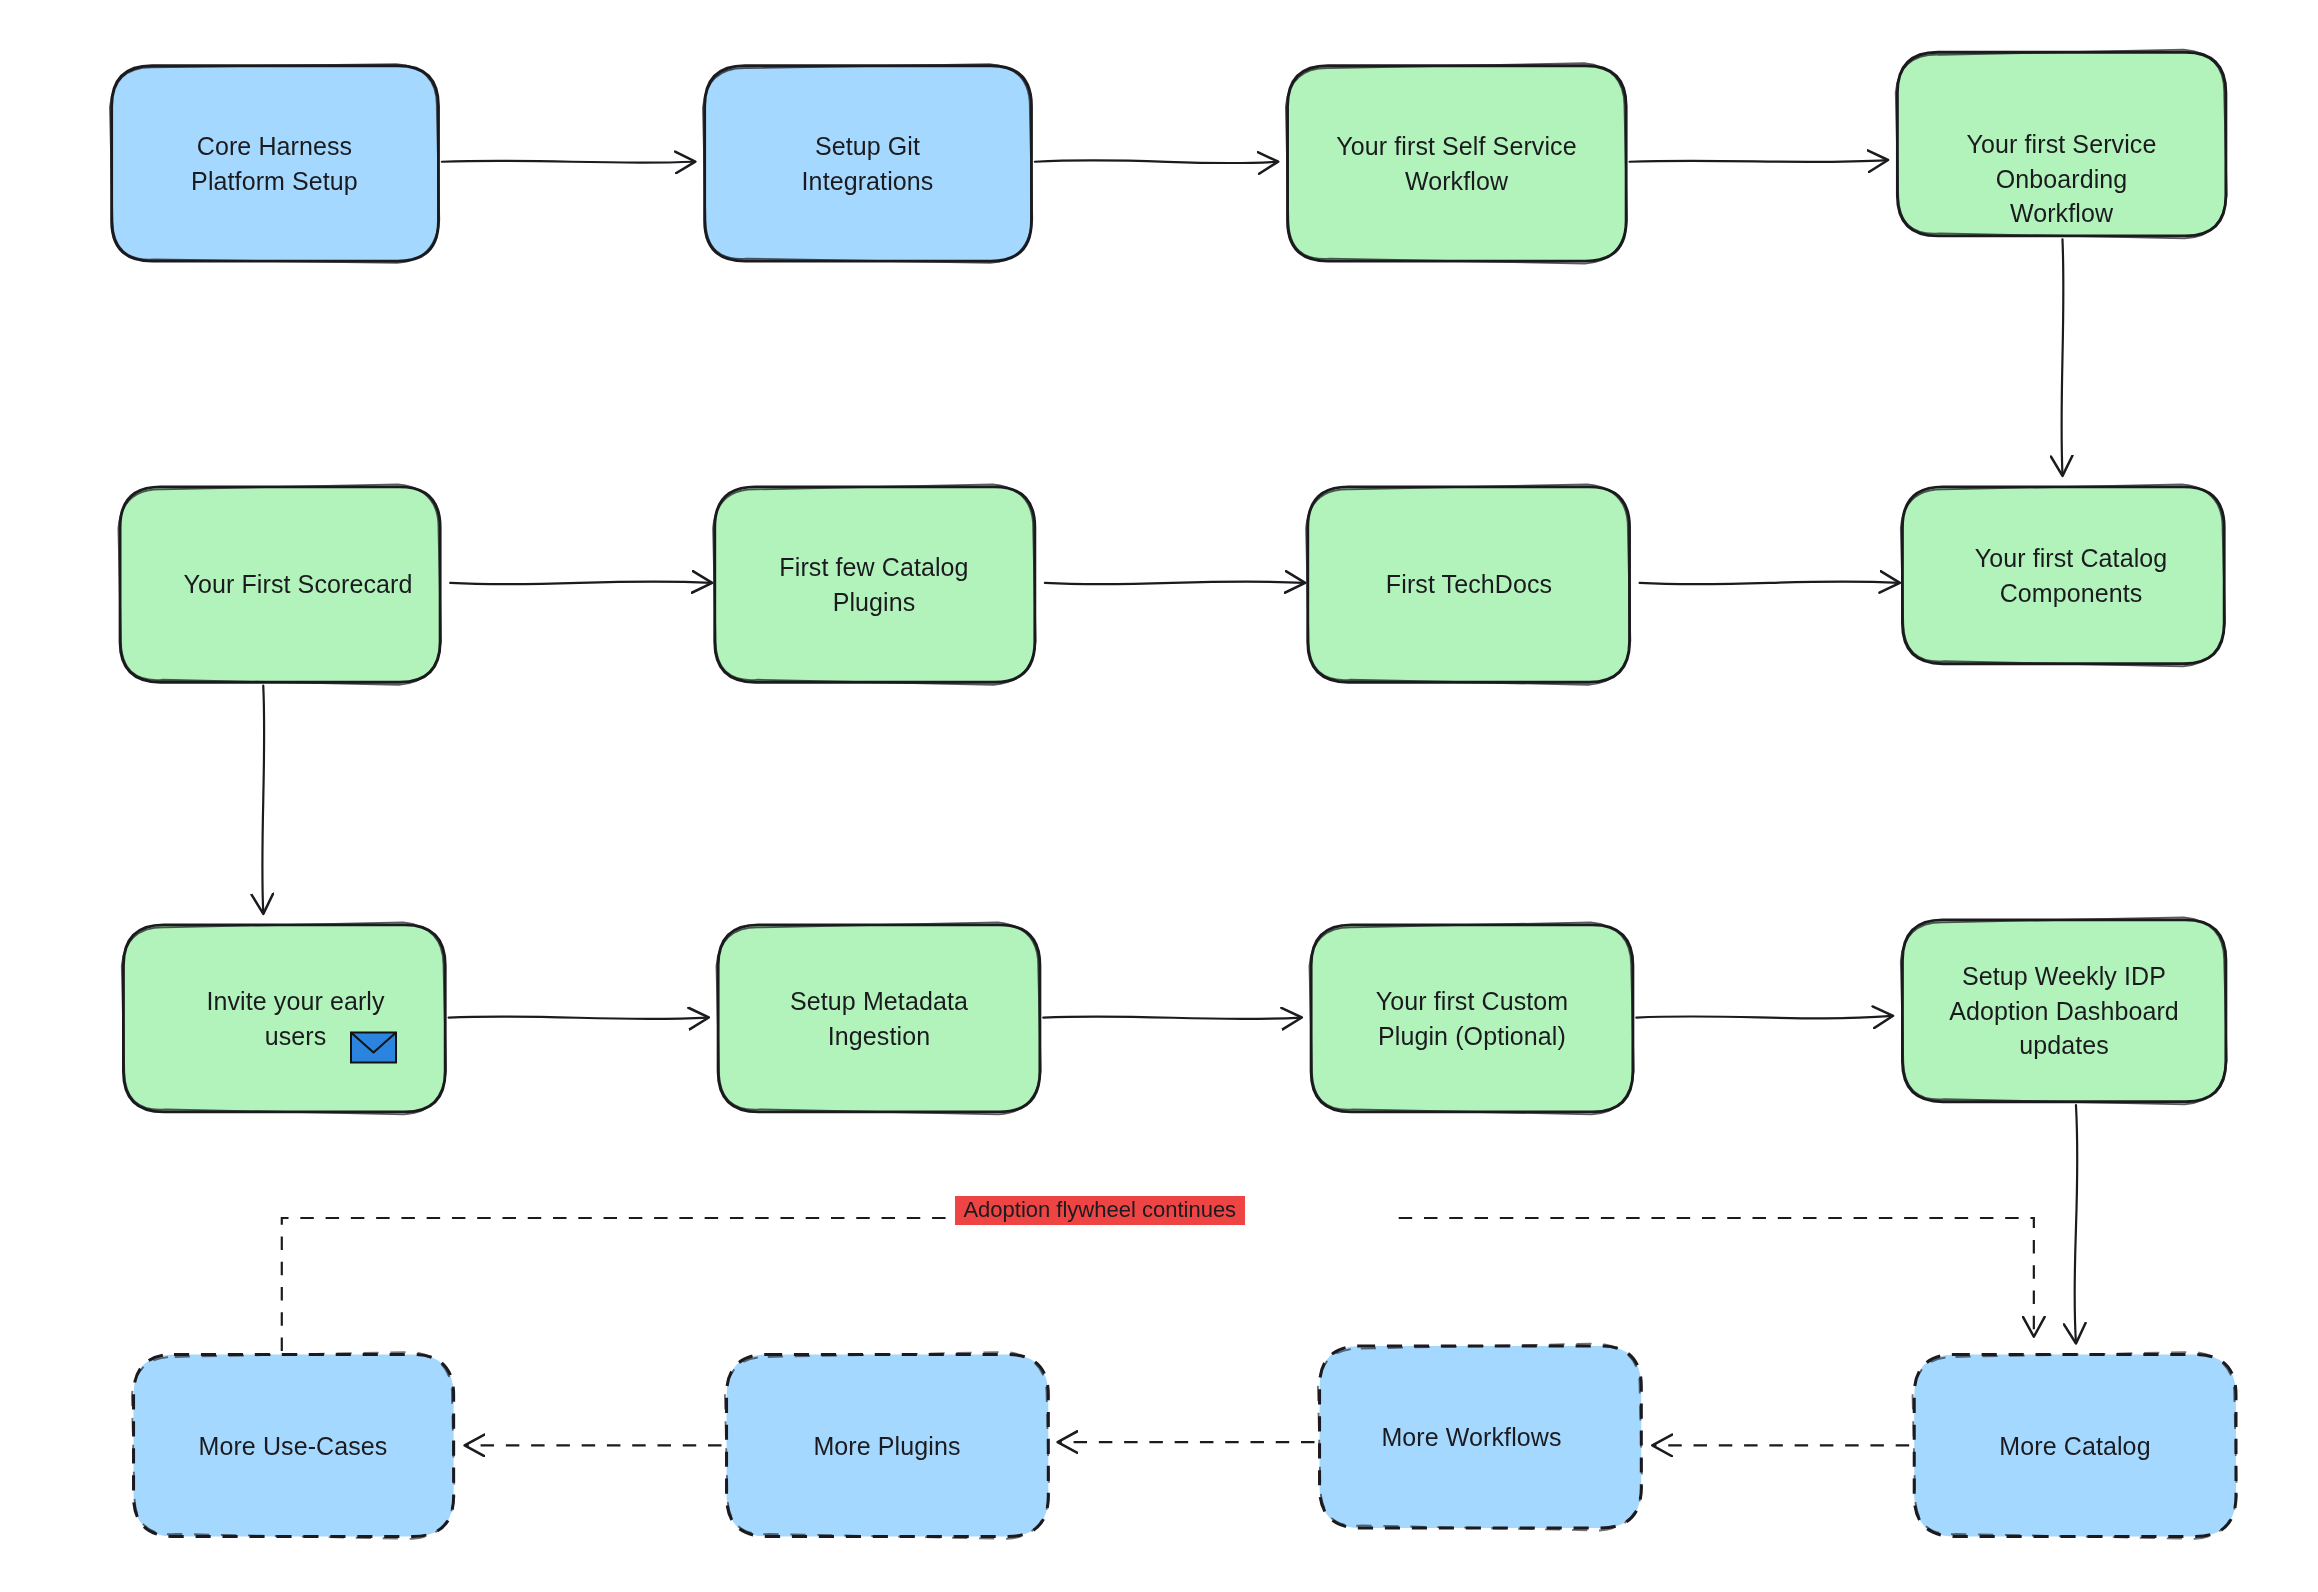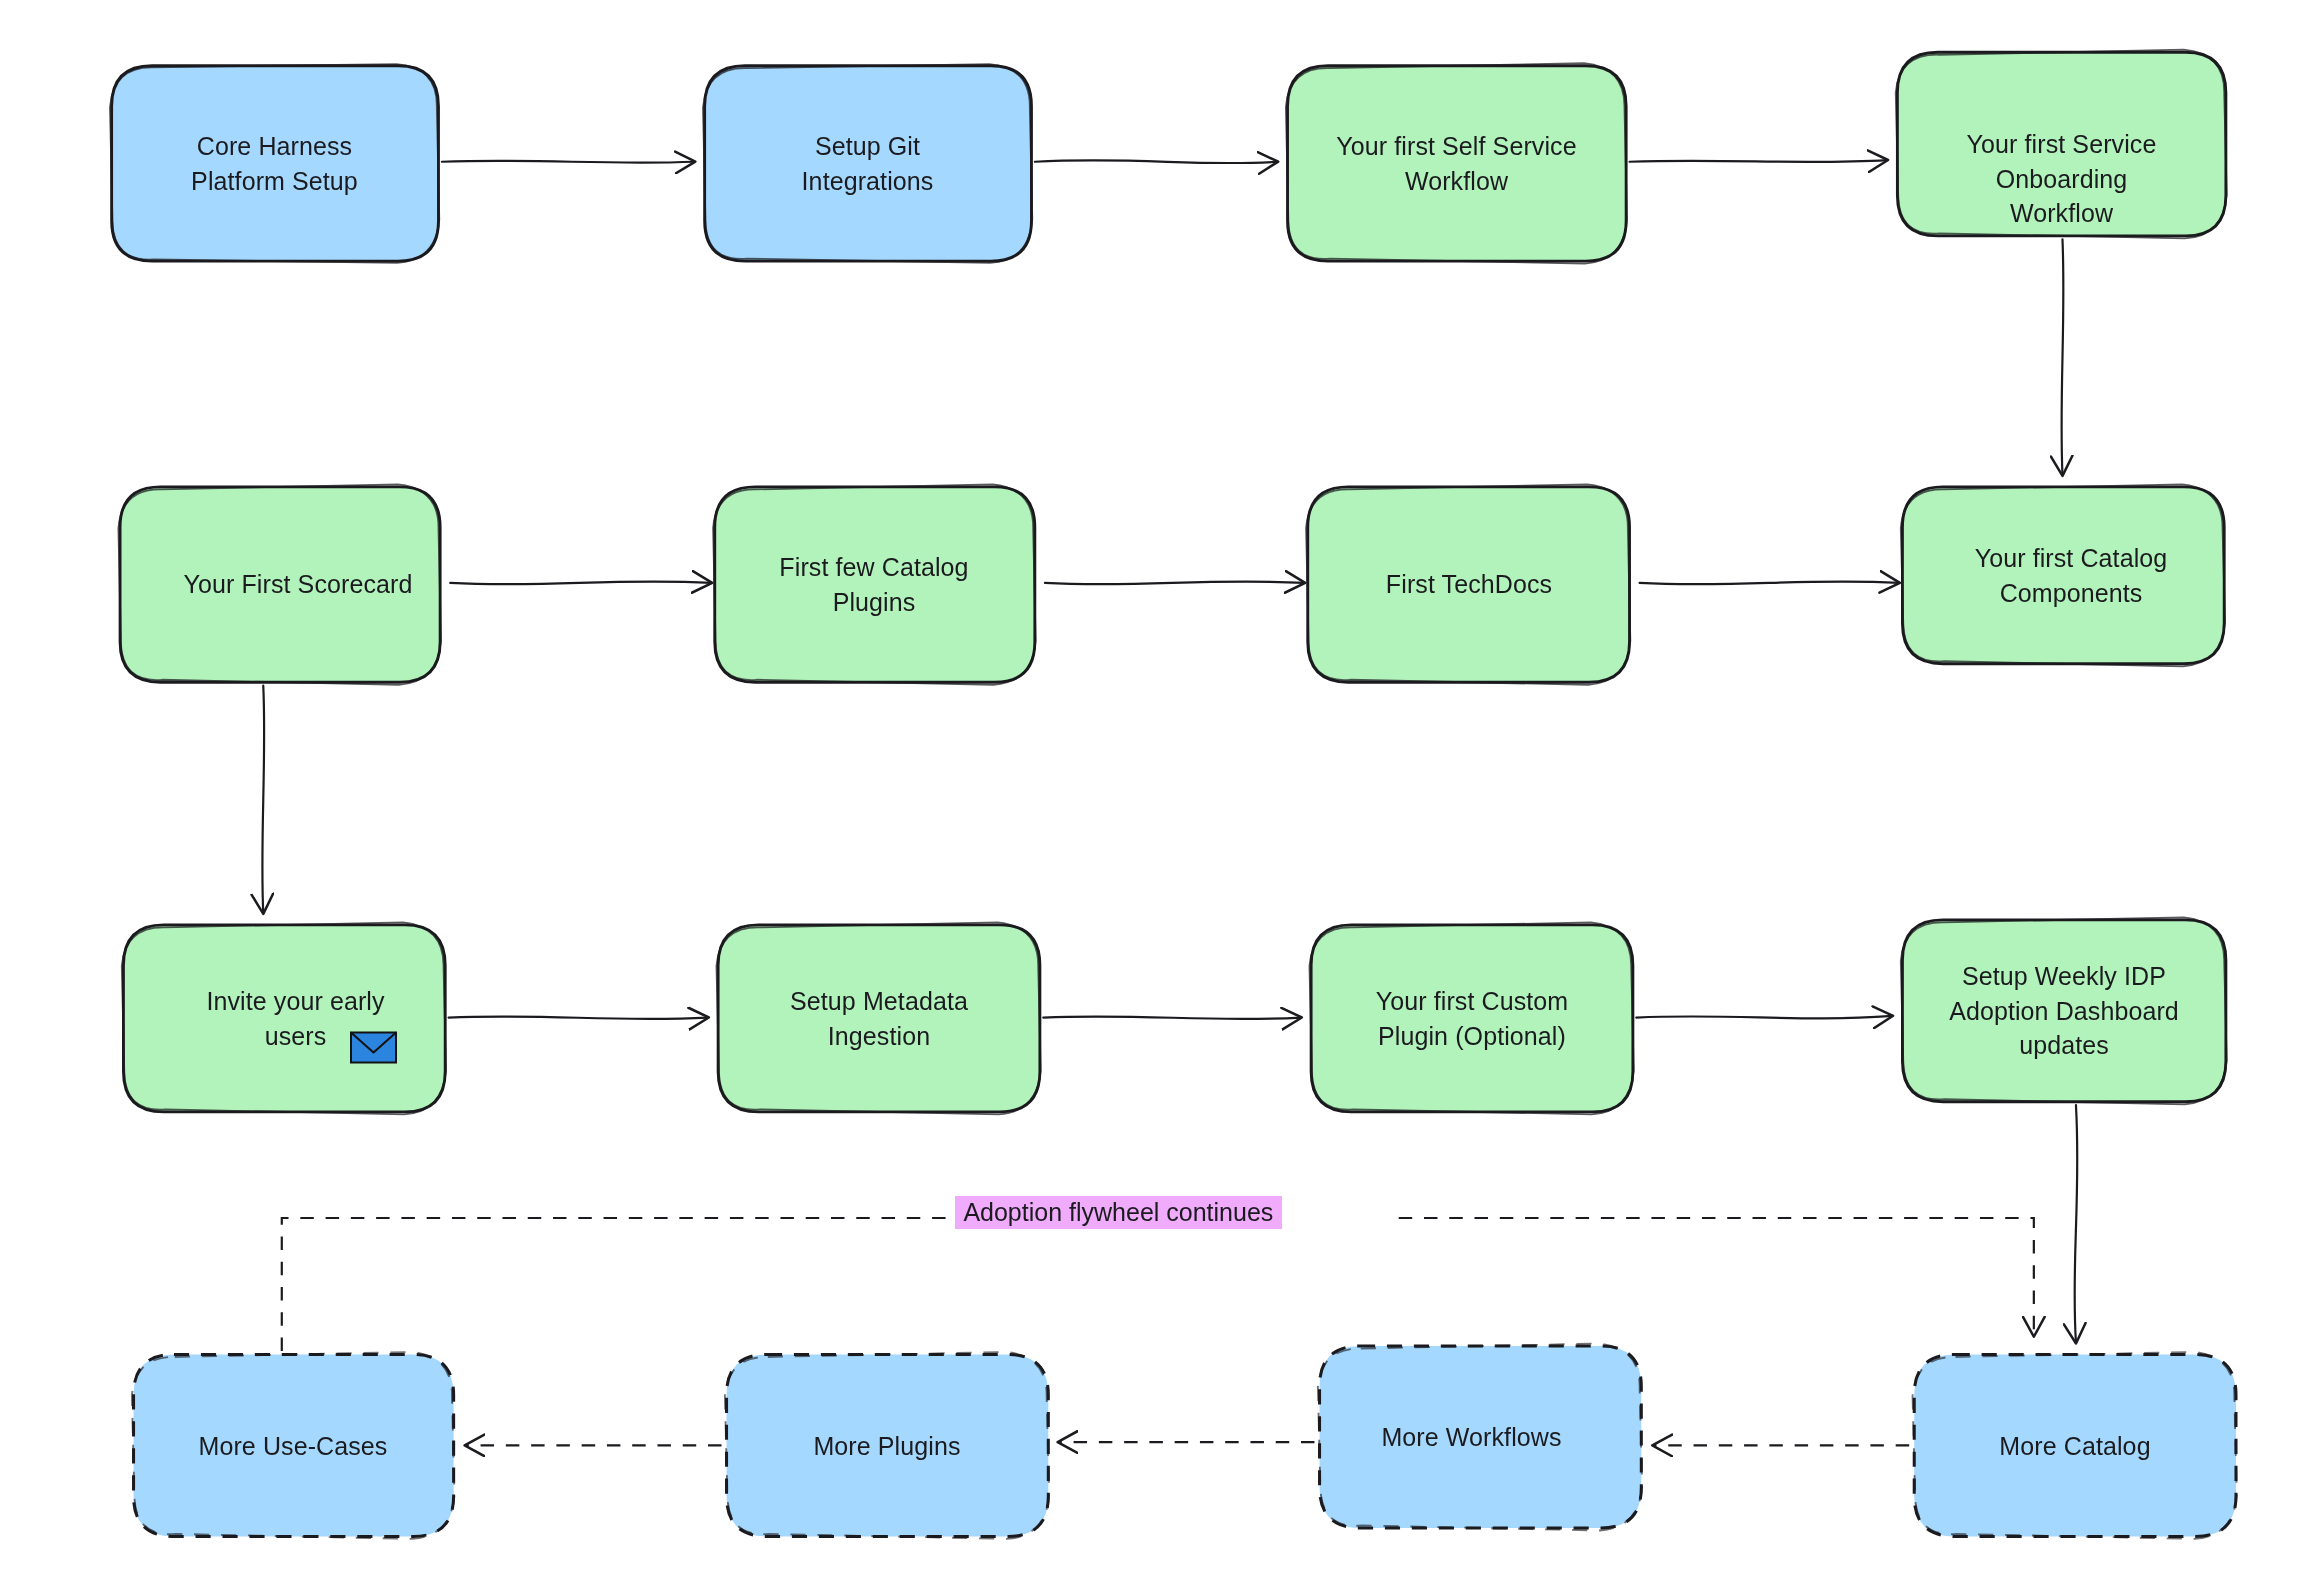--- a/index.html
+++ b/index.html
@@ -45,9 +45,9 @@
     position: absolute;
     color: #1b1b1f;
     font-family: "Liberation Sans", sans-serif;
-    font-size: 25px;
+    font-size: 22px;
     line-height: 1.3;
-    background: #f0abfc;
+    background: #ef4444;
     padding: 0 8.4px;
     white-space: nowrap;
     user-select: none;

